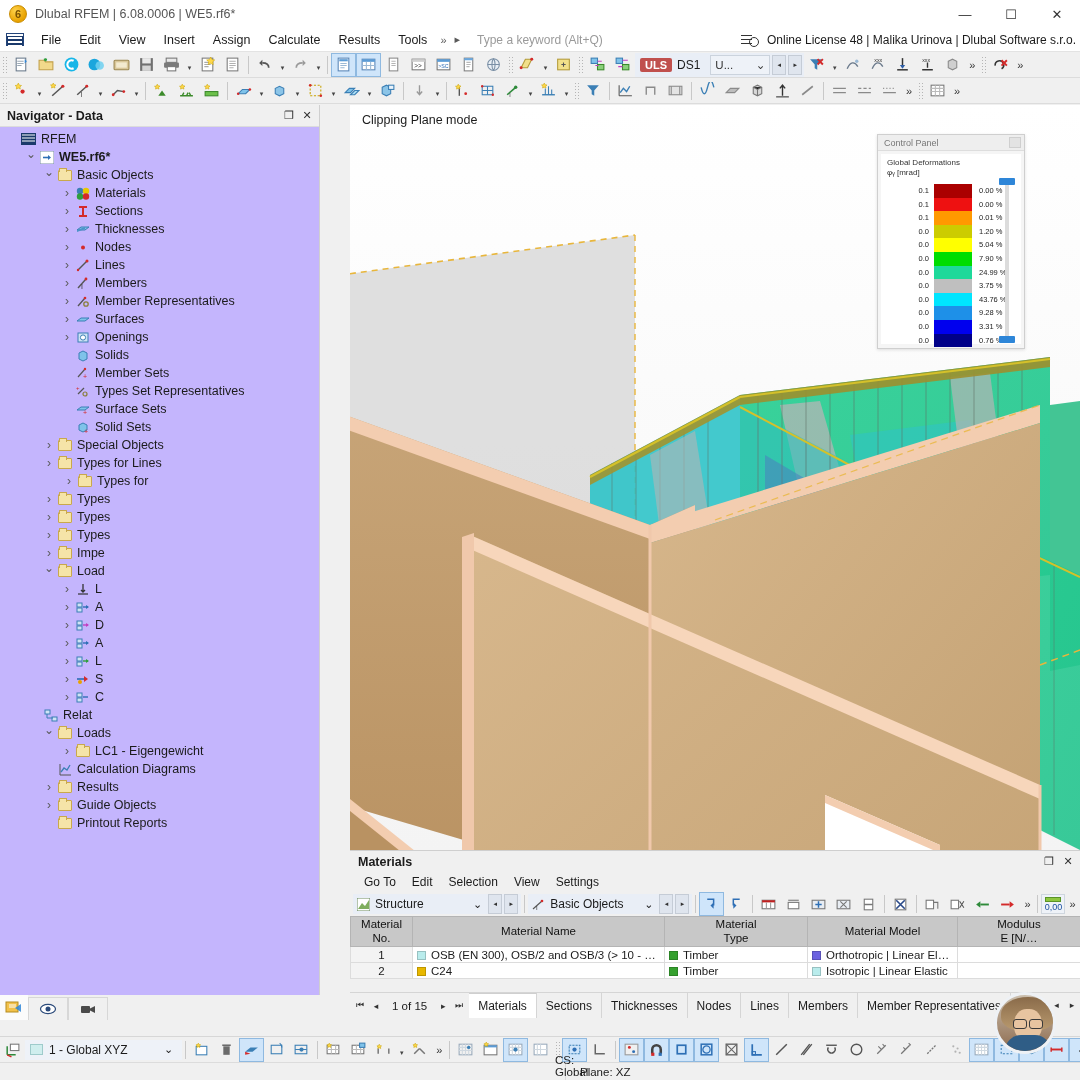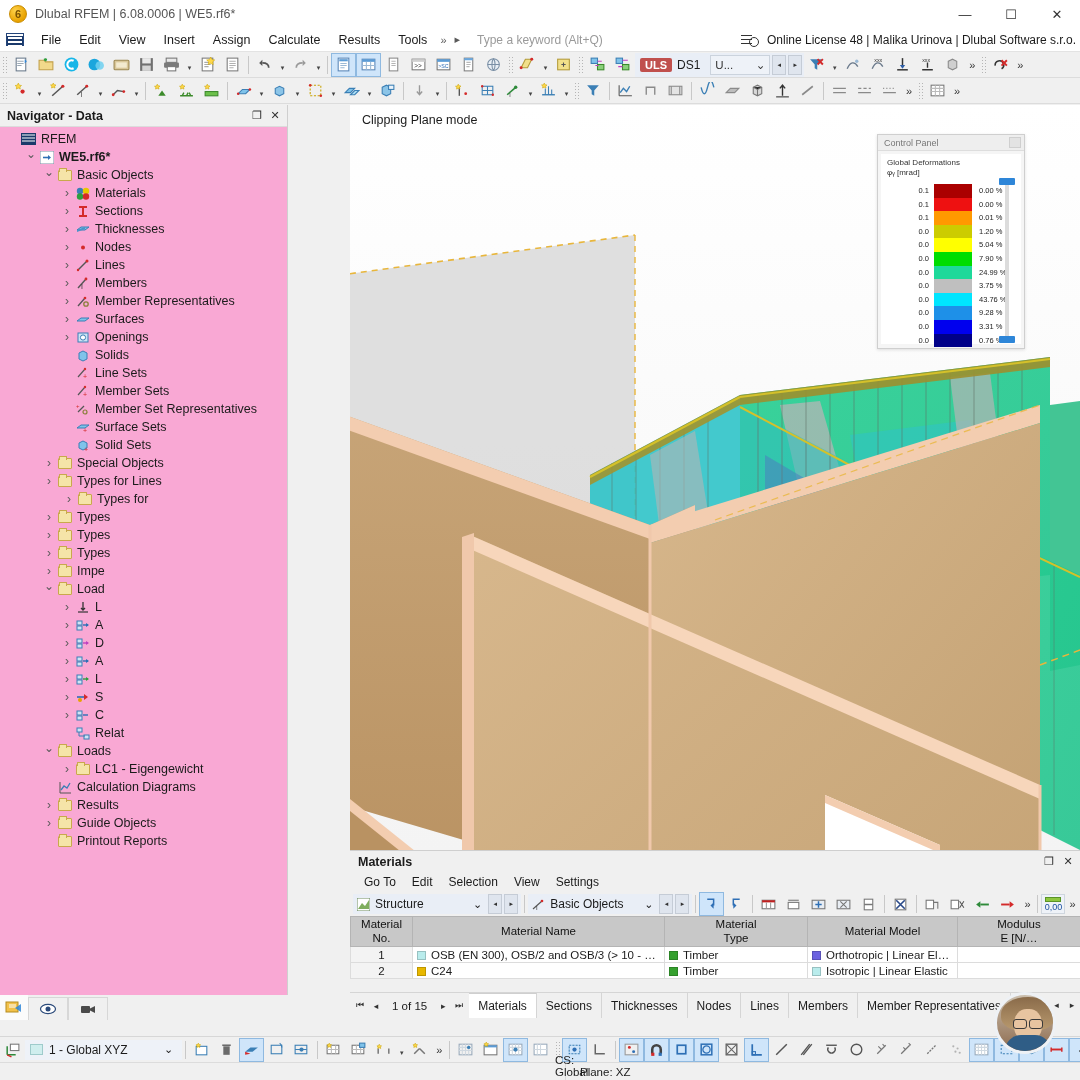--- a/index.html
+++ b/index.html
@@ -116,8 +116,8 @@
 
   
   .navigator {
-    position:absolute; left:0; top:105px; width:288px; height:890px;
-    background:#f9a8d4; border-right:1px solid #cfcfcf;
+    position:absolute; left:0; top:105px; width:320px; height:890px;
+    background:#c4b5fd; border-right:1px solid #cfcfcf;
   }
   .nav-head {
     height:22px; background:#f0f0f0; display:flex; align-items:center;

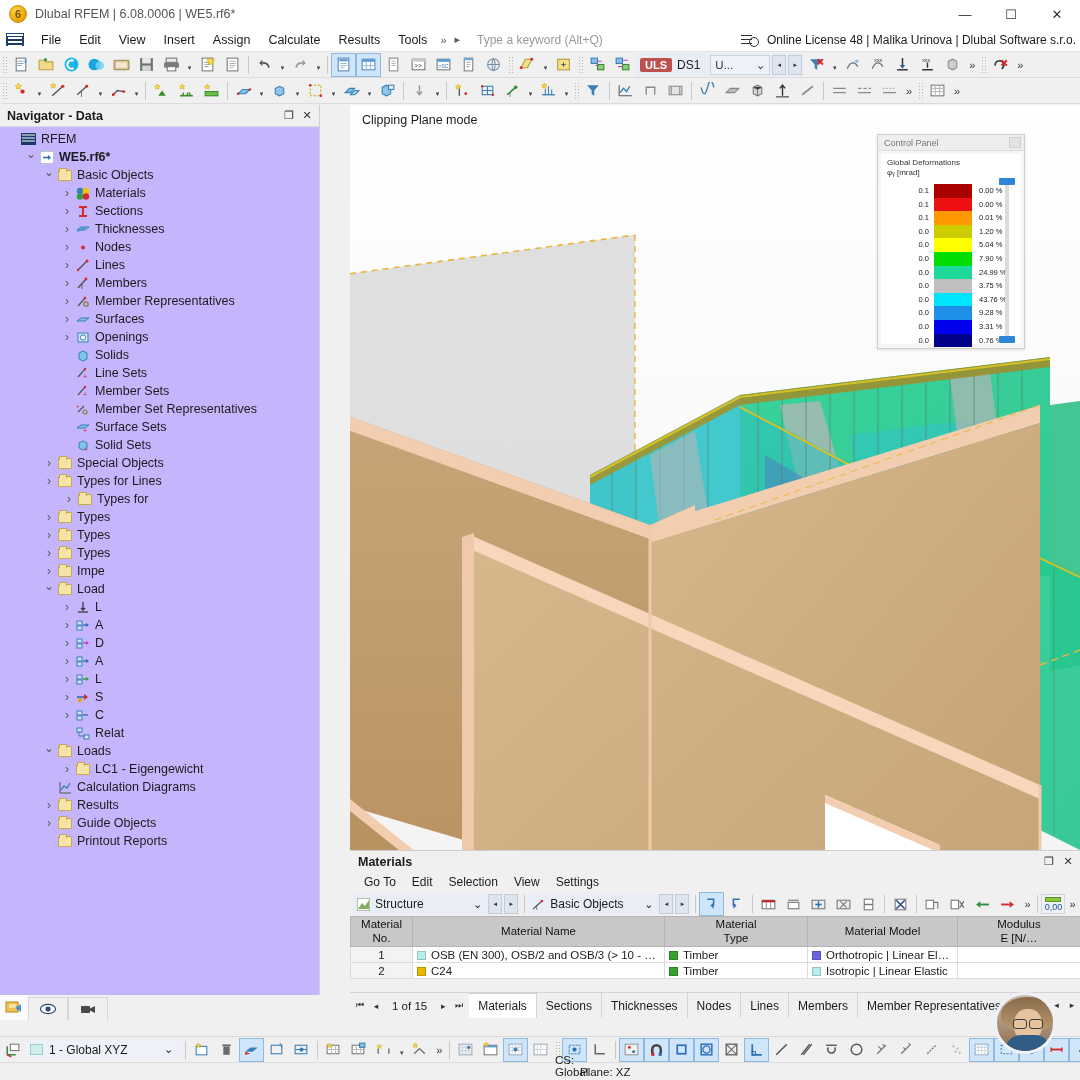--- a/index.html
+++ b/index.html
@@ -835,17 +835,6 @@
             </svg>
           </span>
           <span class="tlabel">Solids</span>
-        </div>
-        <div class="tnode" style="padding-left: 60px;">
-          <span class="texp "></span>
-          <span class="tico">
-            <svg width="14" height="13" viewBox="0 0 14 13">
-              <path d="M2 10L9 2" stroke="#555" stroke-width="1.2"></path>
-              <circle cx="9" cy="2" r="1.2" fill="#d42a2a"></circle>
-              <text x="7" y="12" font-size="7" fill="#d42a2a">+</text>
-            </svg>
-          </span>
-          <span class="tlabel">Line Sets</span>
         </div>
         <div class="tnode" style="padding-left: 60px;">
           <span class="texp "></span>

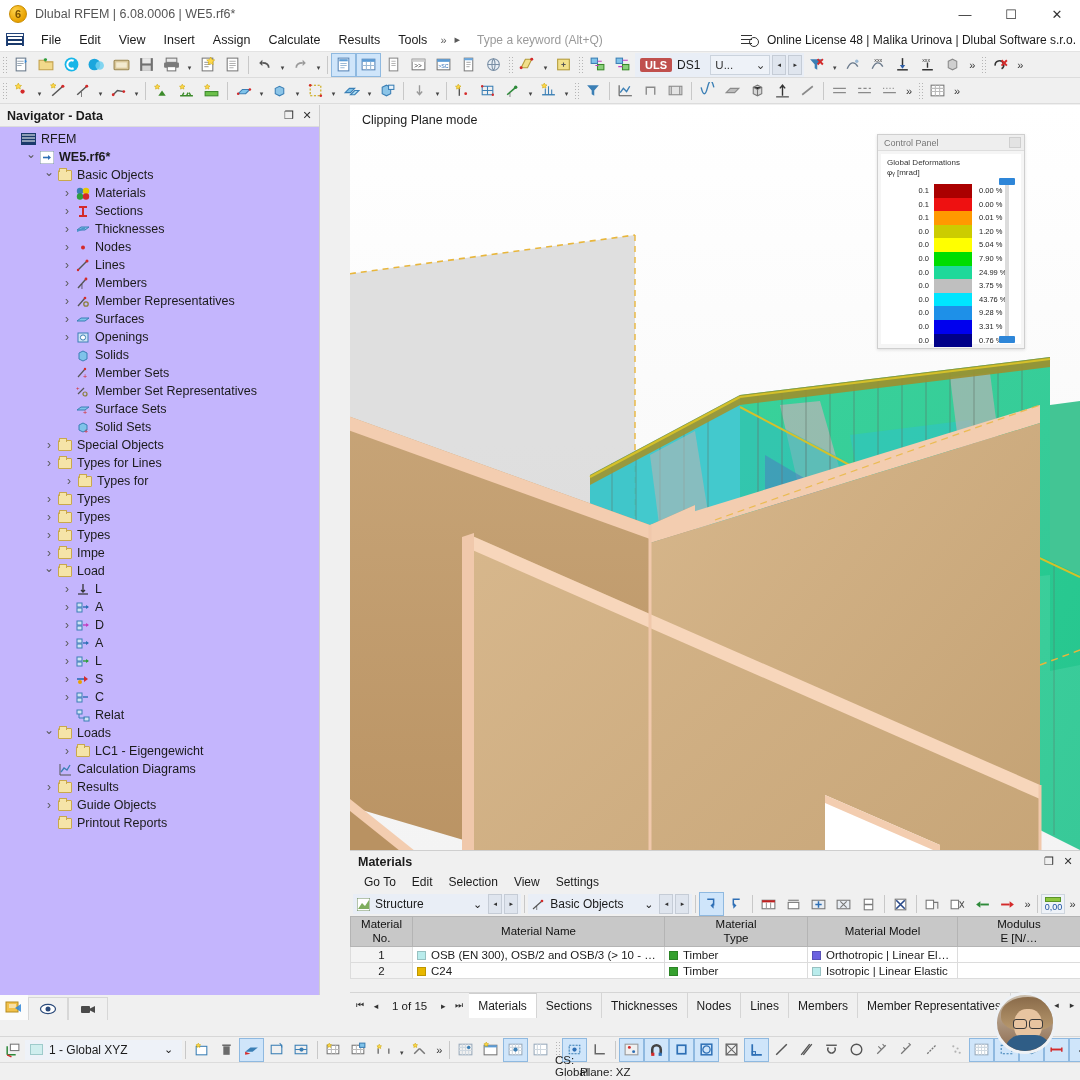--- a/index.html
+++ b/index.html
@@ -856,7 +856,7 @@
               <text x="0" y="5" font-size="6" fill="#d42a2a">+</text>
             </svg>
           </span>
-          <span class="tlabel">Member Set Representatives</span>
+          <span class="tlabel">Types Set Representatives</span>
         </div>
         <div class="tnode" style="padding-left: 60px;">
           <span class="texp "></span>

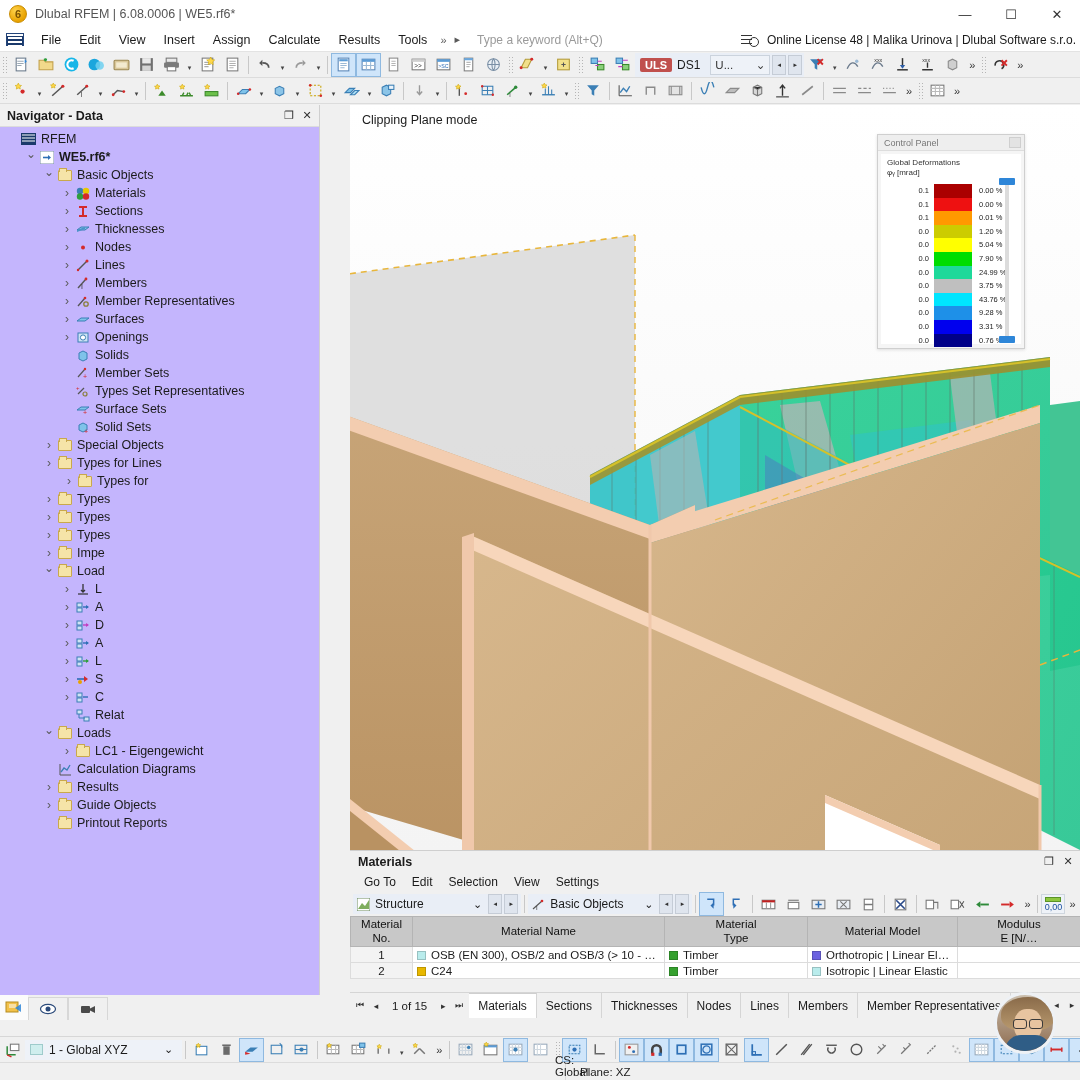--- a/index.html
+++ b/index.html
@@ -1014,7 +1014,7 @@
           </span>
           <span class="tlabel">C</span>
         </div>
-        <div class="tnode" style="padding-left: 60px;">
+        <div class="tnode" style="padding-left: 28px;">
           <span class="texp "></span>
           <span class="tico">
             <svg width="14" height="13" viewBox="0 0 14 13">

